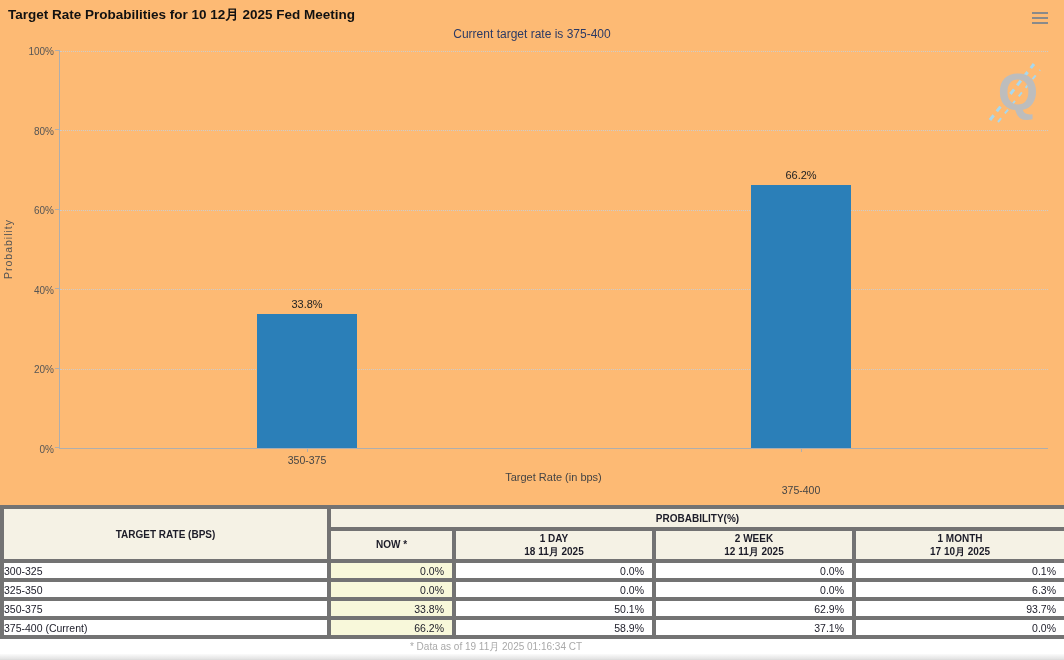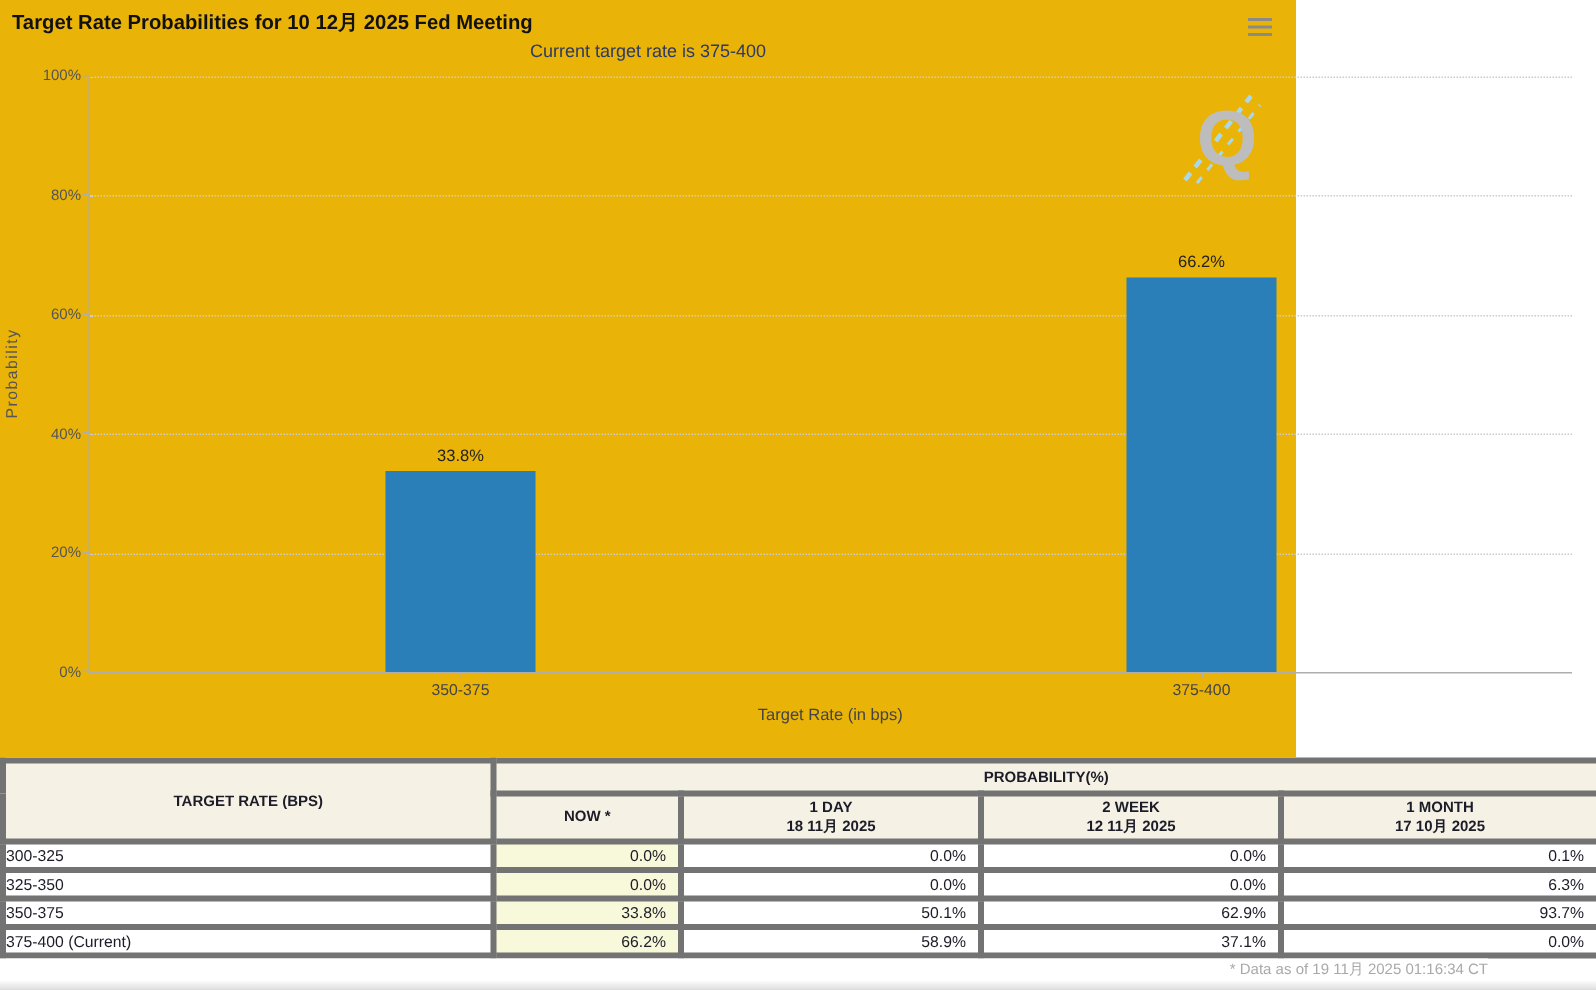--- a/index.html
+++ b/index.html
@@ -14,9 +14,9 @@
   
   .chart-section {
     position: relative;
-    width: 864px;
+    width: 1064px;
     height: 505px;
-    background: #eab308;
+    background: #fdba74;
     padding-left: 44px;
   }
   .page-title {

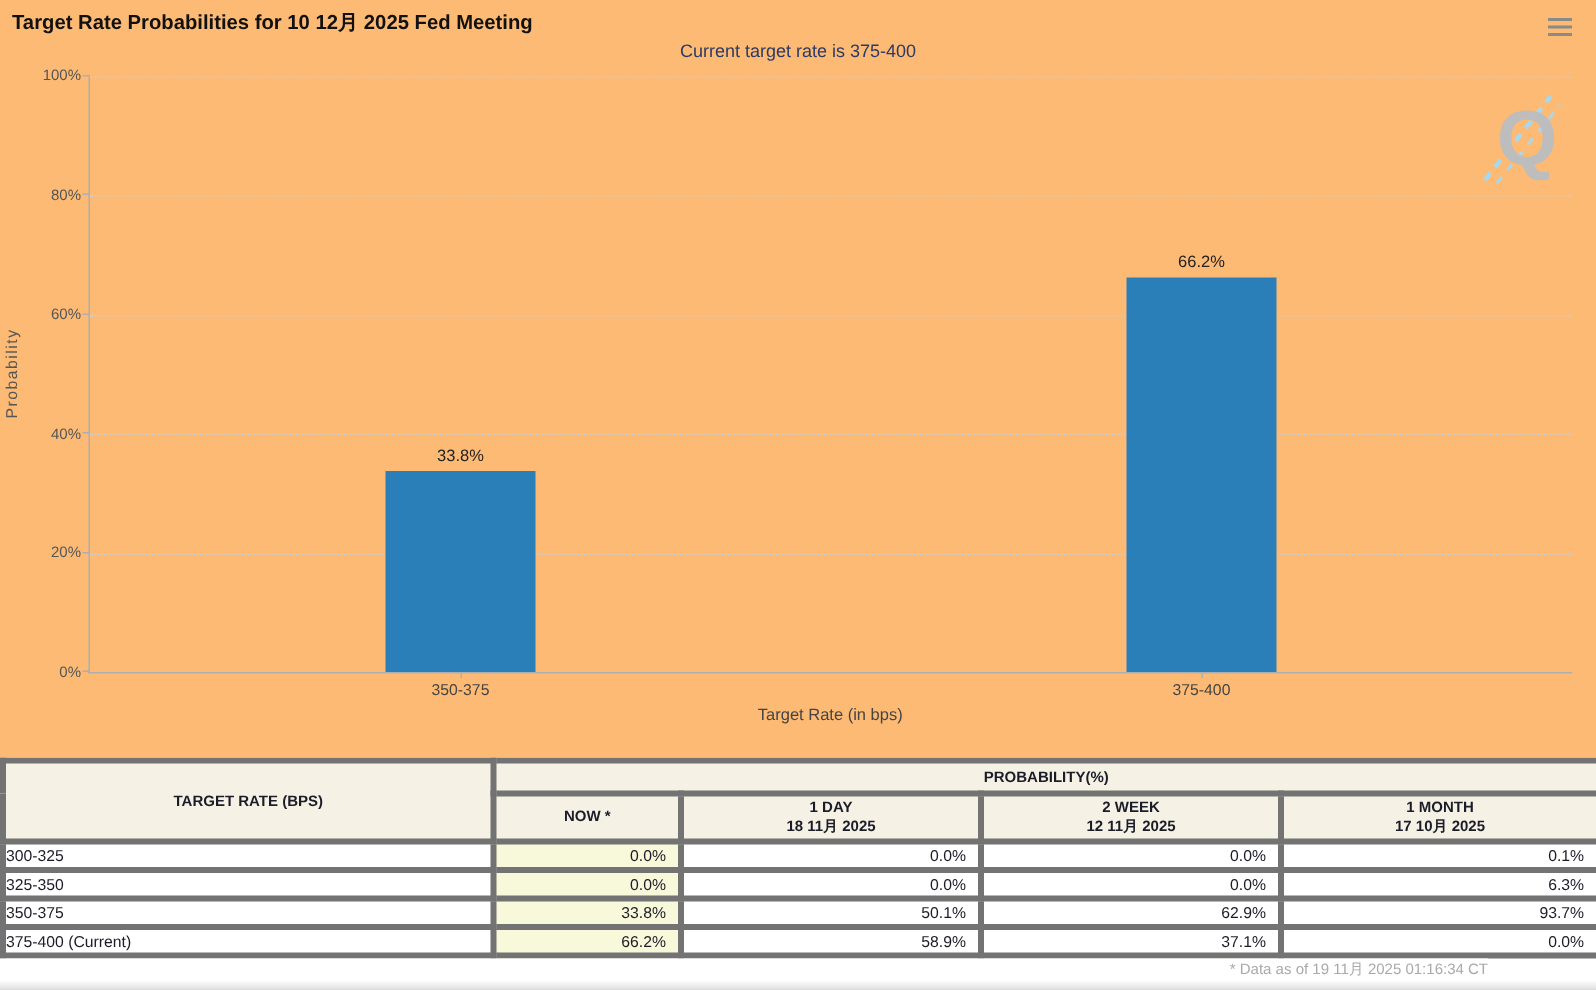--- a/index.html
+++ b/index.html
@@ -209,7 +209,7 @@
         <div class="bar-value-label">66.2%</div>
       </div>
       <div class="x-tick-mark" style="left: 75%;"></div>
-      <div class="x-tick-label" style="left: 75%;">375-400</div>
+      <div class="x-tick-label" style="left: 75%; margin-top: 30px;">375-400</div>
     </div>
 
   <div class="x-axis-title">Target Rate (in bps)</div>

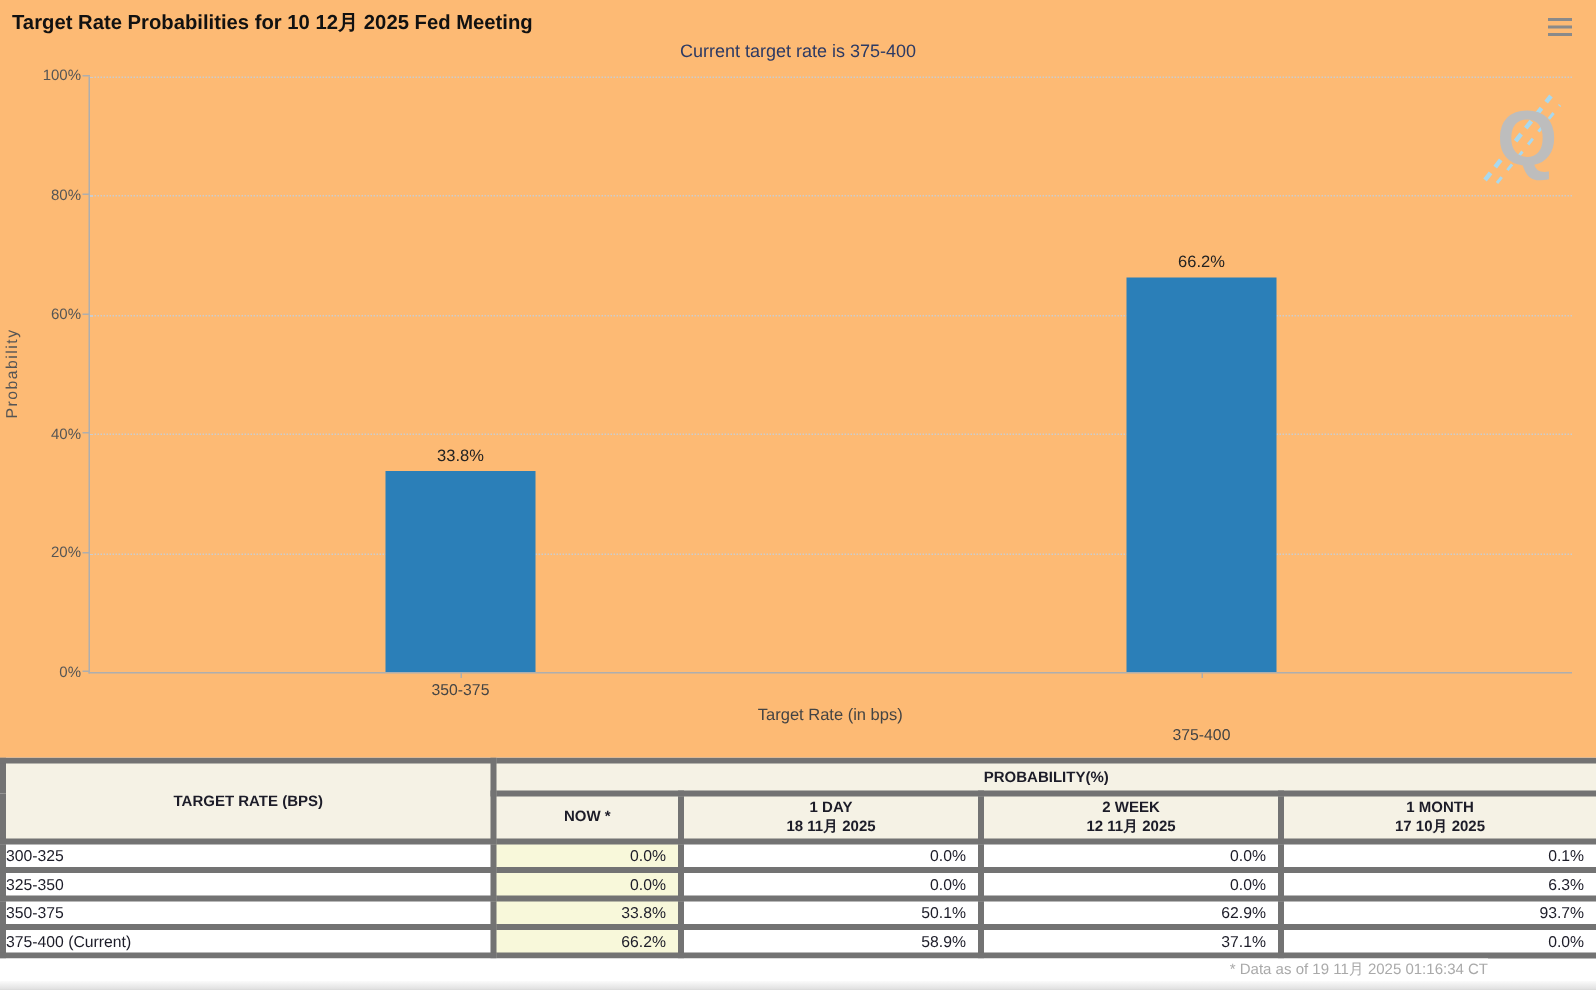--- a/index.html
+++ b/index.html
@@ -150,7 +150,7 @@
   .footnote-row {
     width: 992px;
     height: 15px;
-    text-align: right;
+    text-align: center;
     font-size: 10px;
     color: #a9a9a9;
     line-height: 15px;

